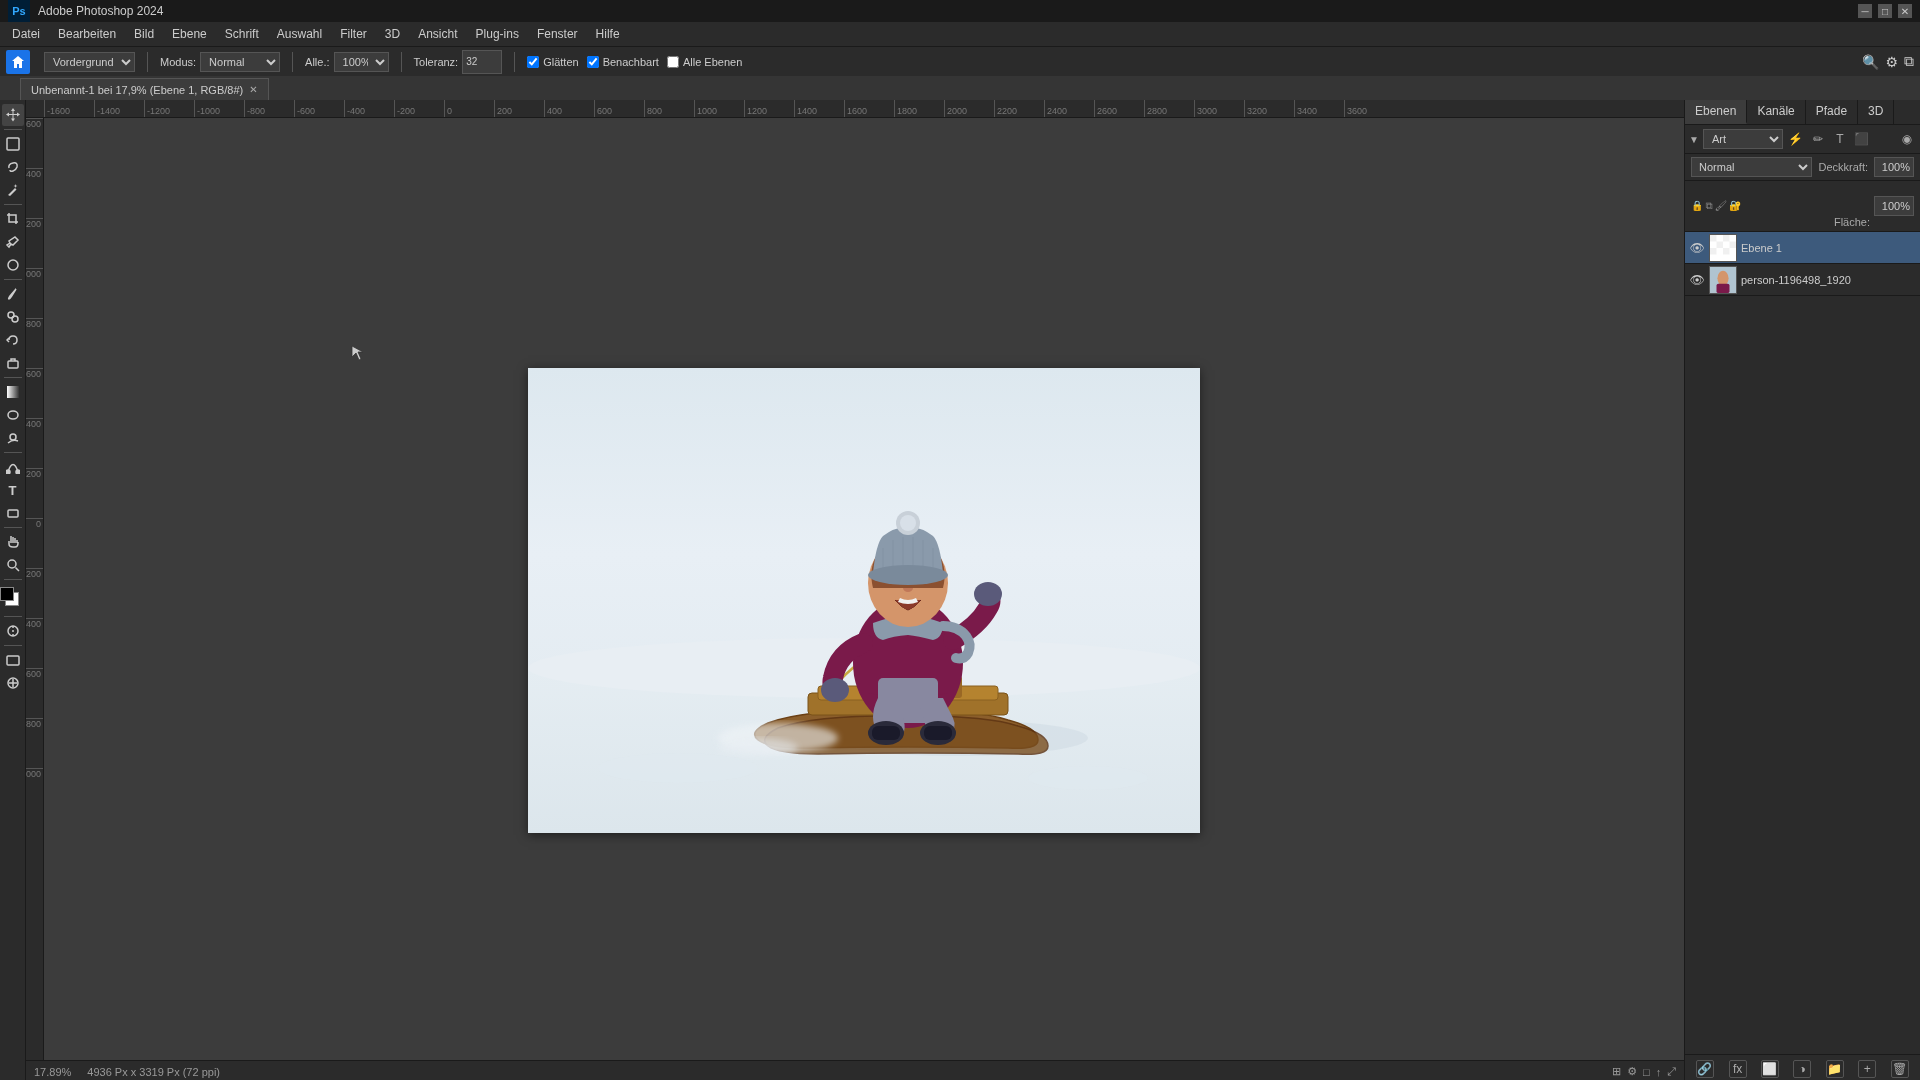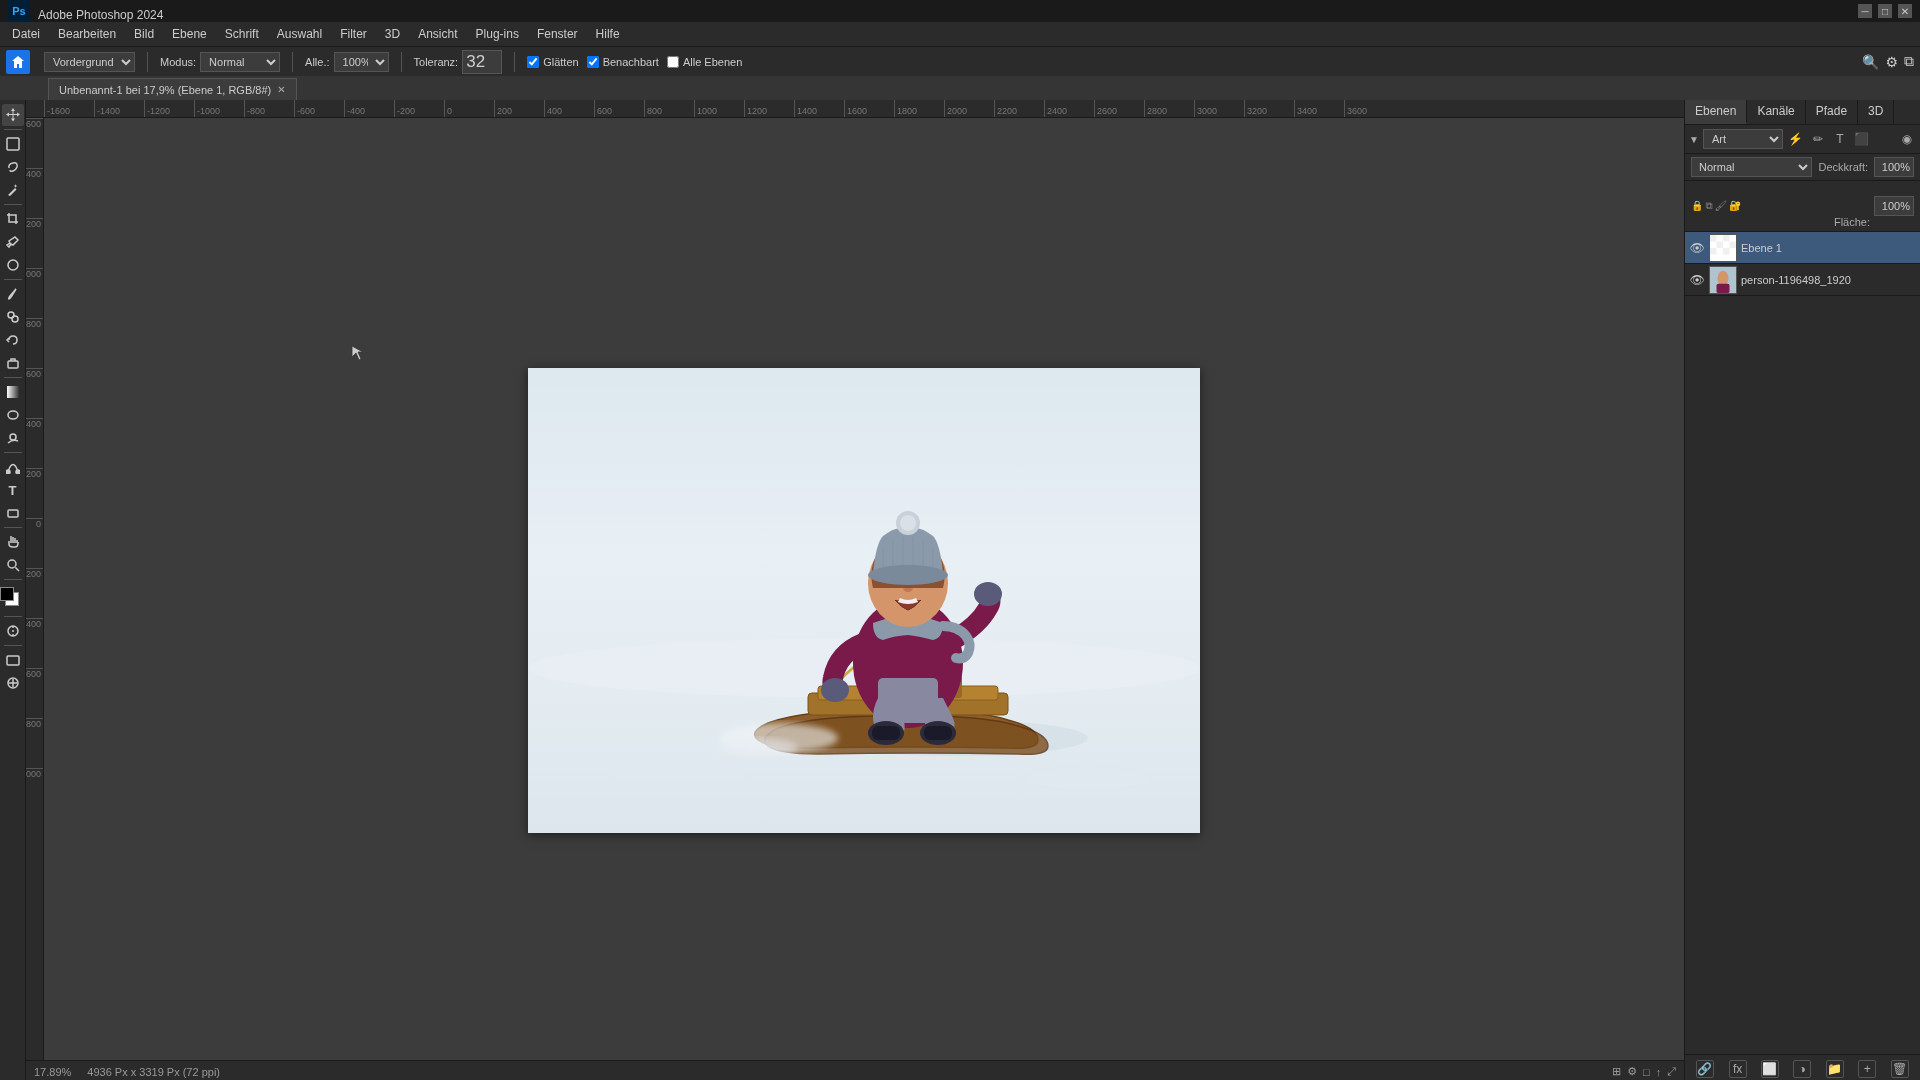--- a/index.html
+++ b/index.html
@@ -11,7 +11,7 @@
       display: flex; align-items: center; justify-content: space-between;
       padding: 0 8px;
     }
-    #title-bar-left { display: flex; align-items: flex-end; gap: 8px; }
+    #title-bar-left { display: flex; align-items: center; gap: 8px; }
     #title-bar-controls { display: flex; gap: 6px; }
     #title-bar-controls span {
       width: 14px; height: 14px; background: #555; display: inline-flex; align-items: center; justify-content: center; font-size: 10px; cursor: pointer; color: #ccc;

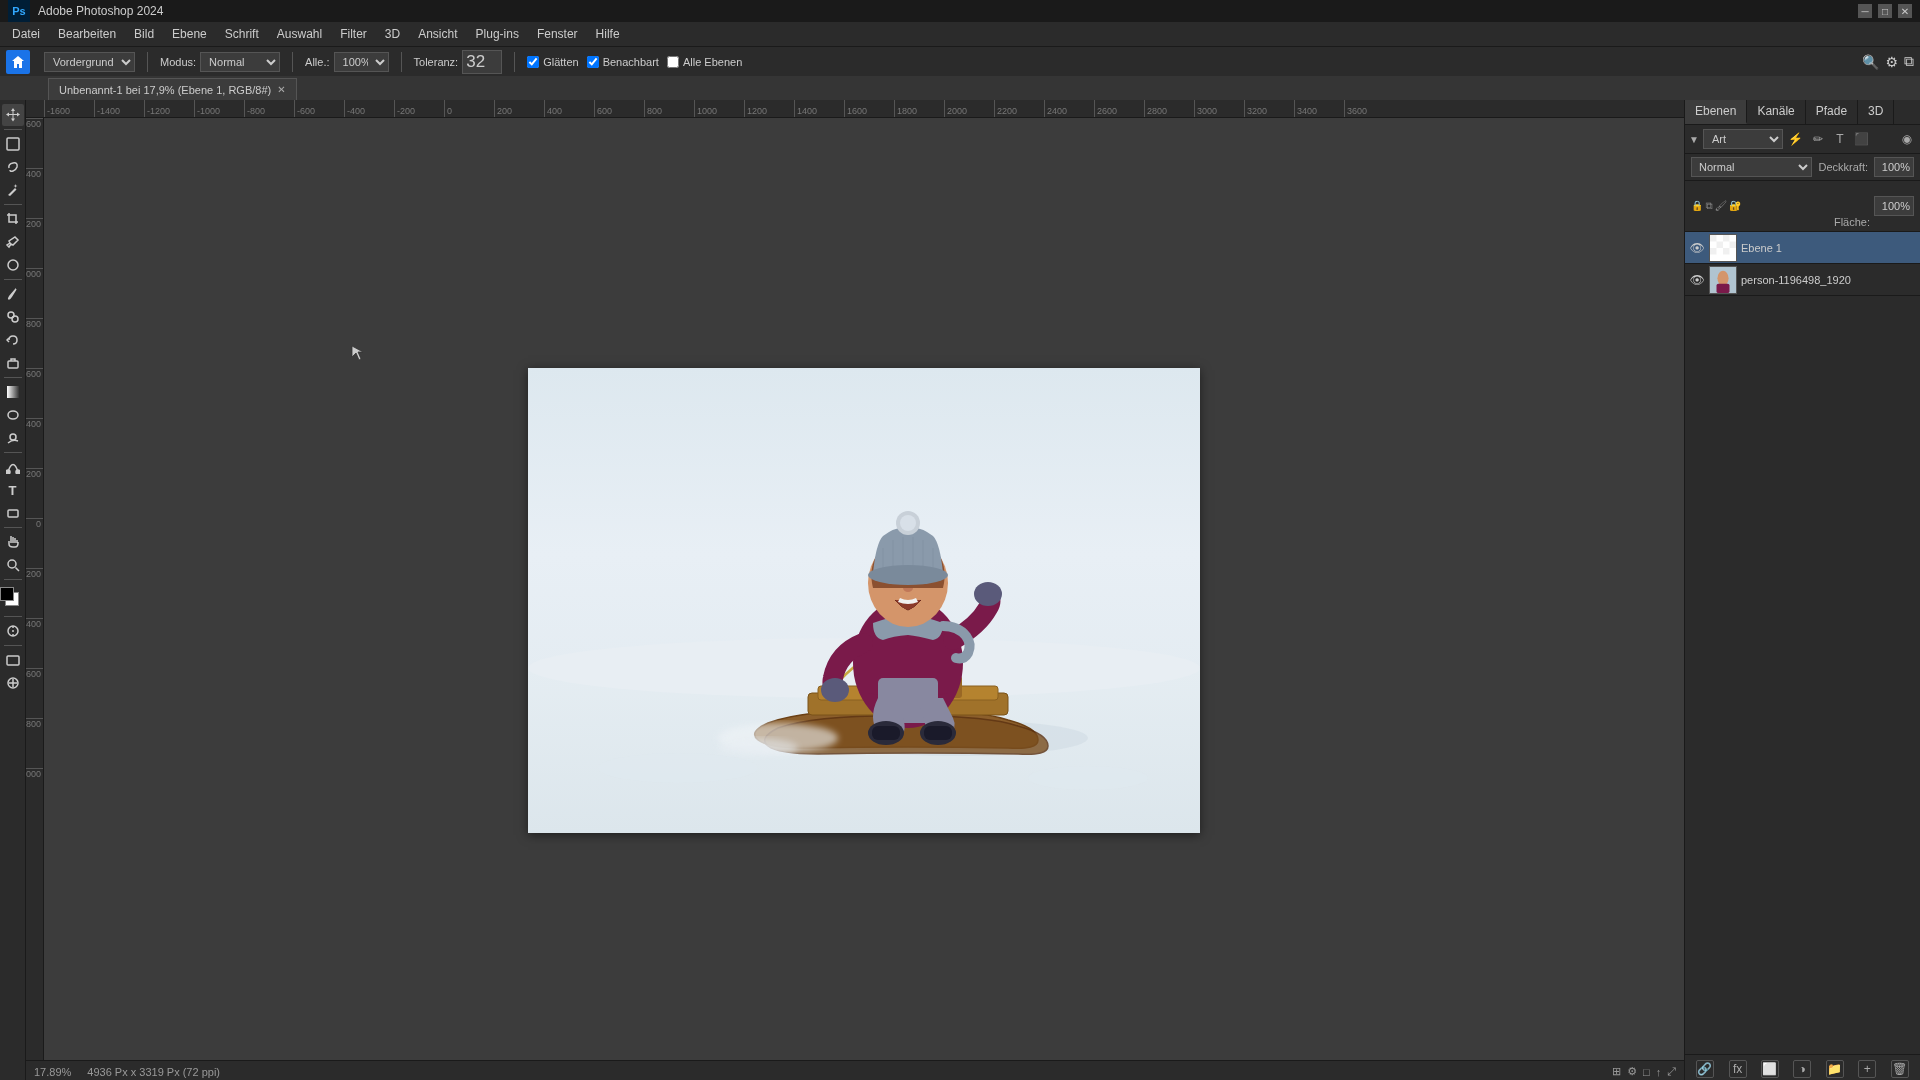--- a/index.html
+++ b/index.html
@@ -36,7 +36,7 @@
       padding: 1px 4px; height: 20px;
     }
     .opt-input {
-      background: #3c3c3c; border: 1px solid #555; color: #ccc; font-size: 17px;
+      background: #3c3c3c; border: 1px solid #555; color: #ccc; font-size: 10px;
       width: 40px; padding: 11px 3px; height: 20px;
     }
     .opt-checkbox { width: 12px; height: 12px; }

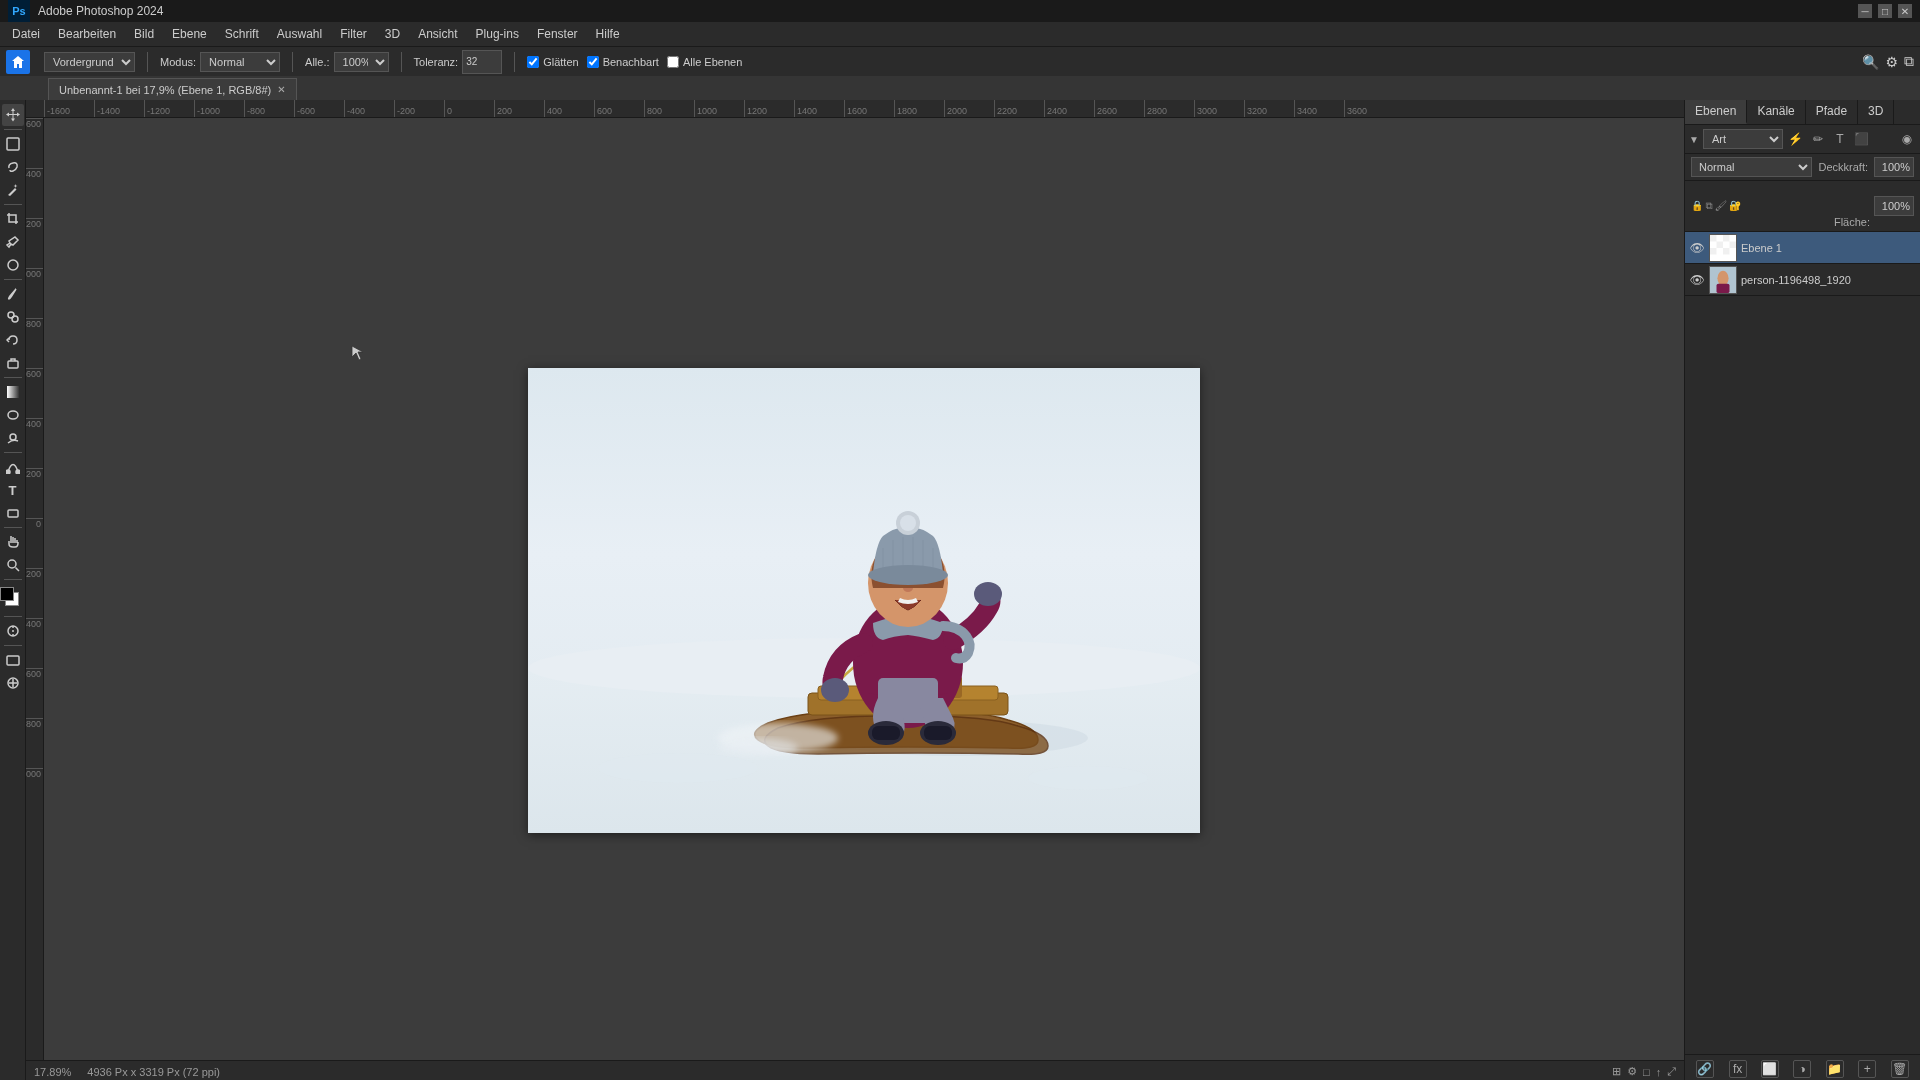--- a/index.html
+++ b/index.html
@@ -46,7 +46,7 @@
     
     #tab-bar {
       width: 100%; height: 24px; background: #353535;
-      display: flex; align-items: flex-end; padding-left: 48px;
+      display: flex; align-items: flex-end; padding-left: 20px;
     }
     .tab {
       height: 22px; background: #424242; border: 1px solid #555; border-bottom: none;

